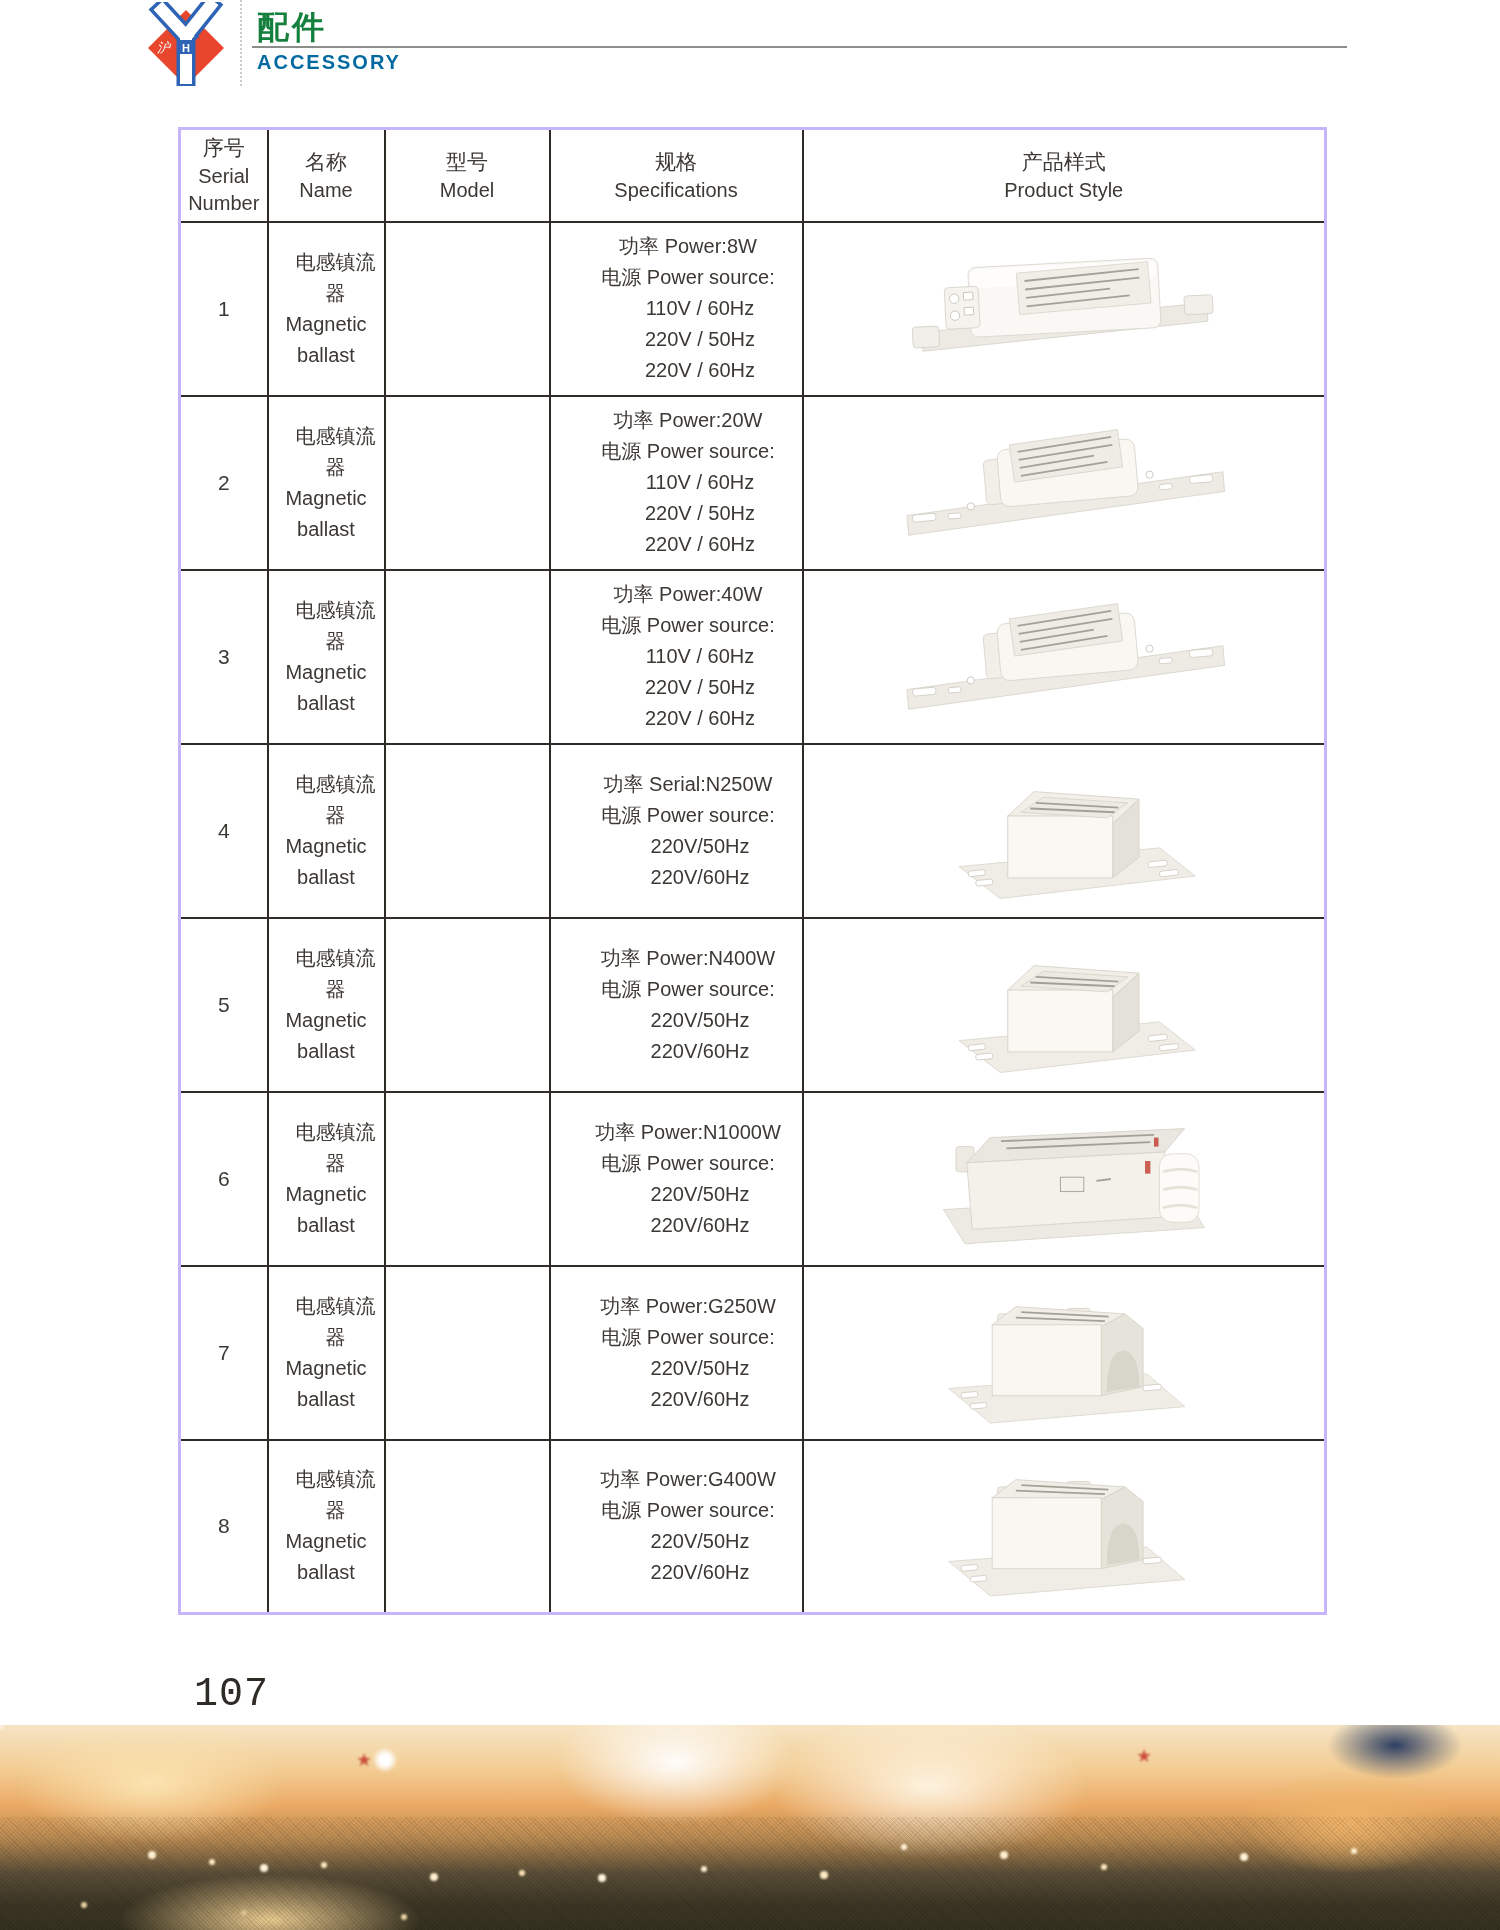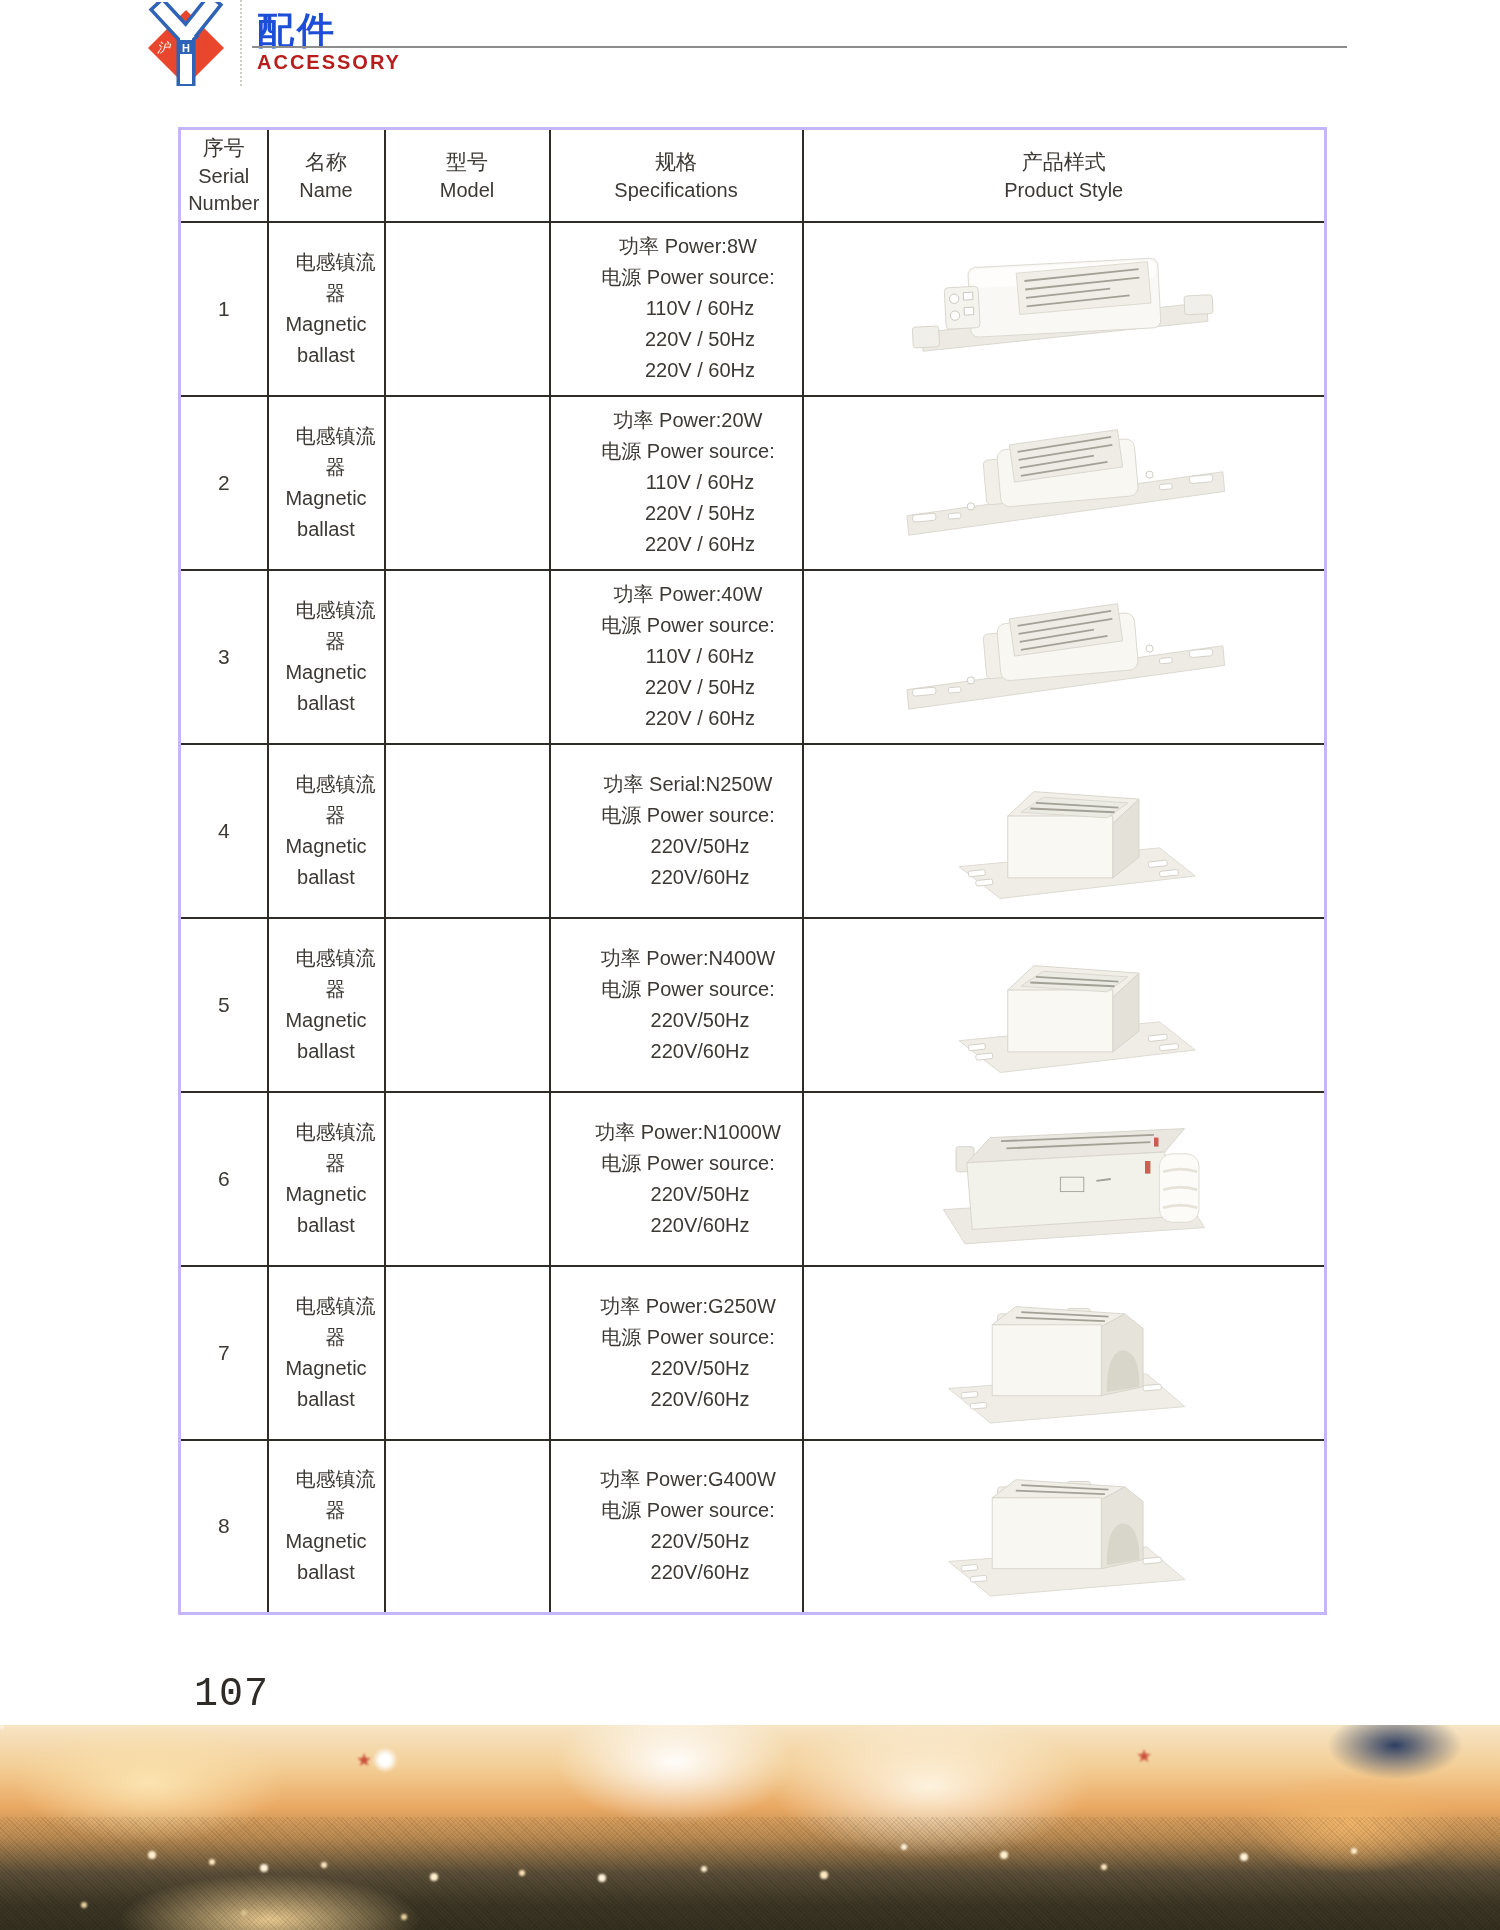--- a/index.html
+++ b/index.html
@@ -11,7 +11,7 @@
   
   .logo{position:absolute;left:140px;top:2px;width:92px;height:84px;}
   .vdots{position:absolute;left:240px;top:0;height:86px;width:0;border-left:2px dotted #cfccc6;}
-  .title-cn{position:absolute;left:257px;top:6px;font-size:37px;font-weight:700;color:#1d4ed8;letter-spacing:3px;}
+  .title-cn{position:absolute;left:257px;top:6px;font-size:32px;font-weight:700;color:#15803d;letter-spacing:3px;}
   .h-rule{position:absolute;left:252px;top:46px;width:1095px;height:2px;background:#8d8d8b;}
   .title-en{position:absolute;left:257px;top:51px;font-size:20px;font-weight:600;color:#b91c1c;letter-spacing:2px;}
   

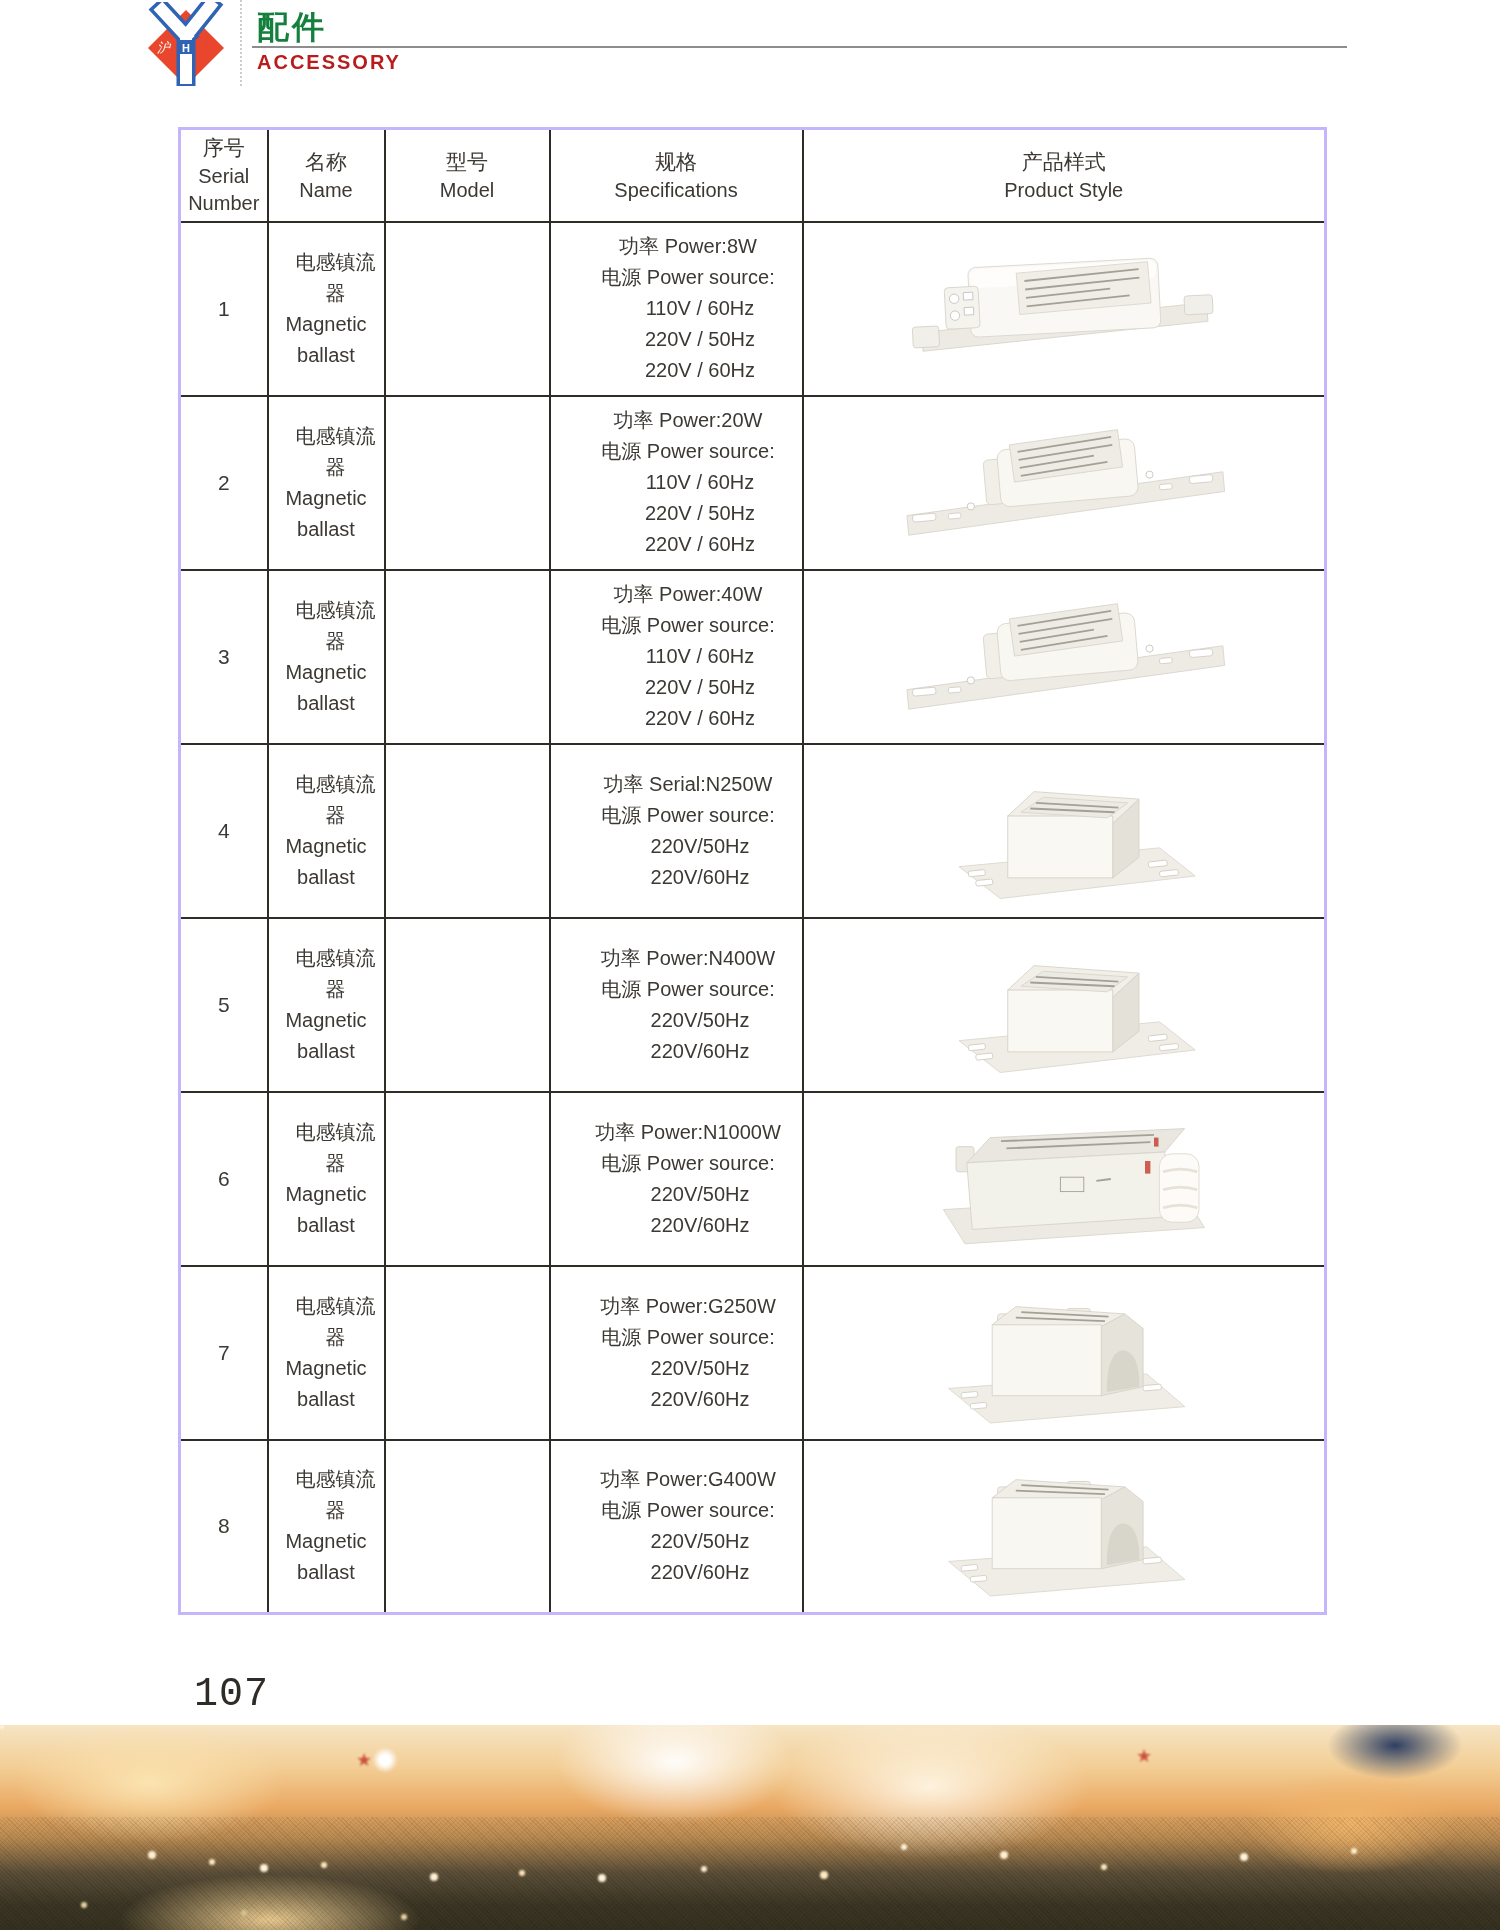--- a/index.html
+++ b/index.html
@@ -13,7 +13,7 @@
   .vdots{position:absolute;left:240px;top:0;height:86px;width:0;border-left:2px dotted #cfccc6;}
   .title-cn{position:absolute;left:257px;top:6px;font-size:32px;font-weight:700;color:#15803d;letter-spacing:3px;}
   .h-rule{position:absolute;left:252px;top:46px;width:1095px;height:2px;background:#8d8d8b;}
-  .title-en{position:absolute;left:257px;top:51px;font-size:20px;font-weight:600;color:#b91c1c;letter-spacing:2px;}
+  .title-en{position:absolute;left:257px;top:51px;font-size:20px;font-weight:600;color:#0369a1;letter-spacing:2px;}
   
   table.acc{
     position:absolute;left:178px;top:127px;width:1146px;

